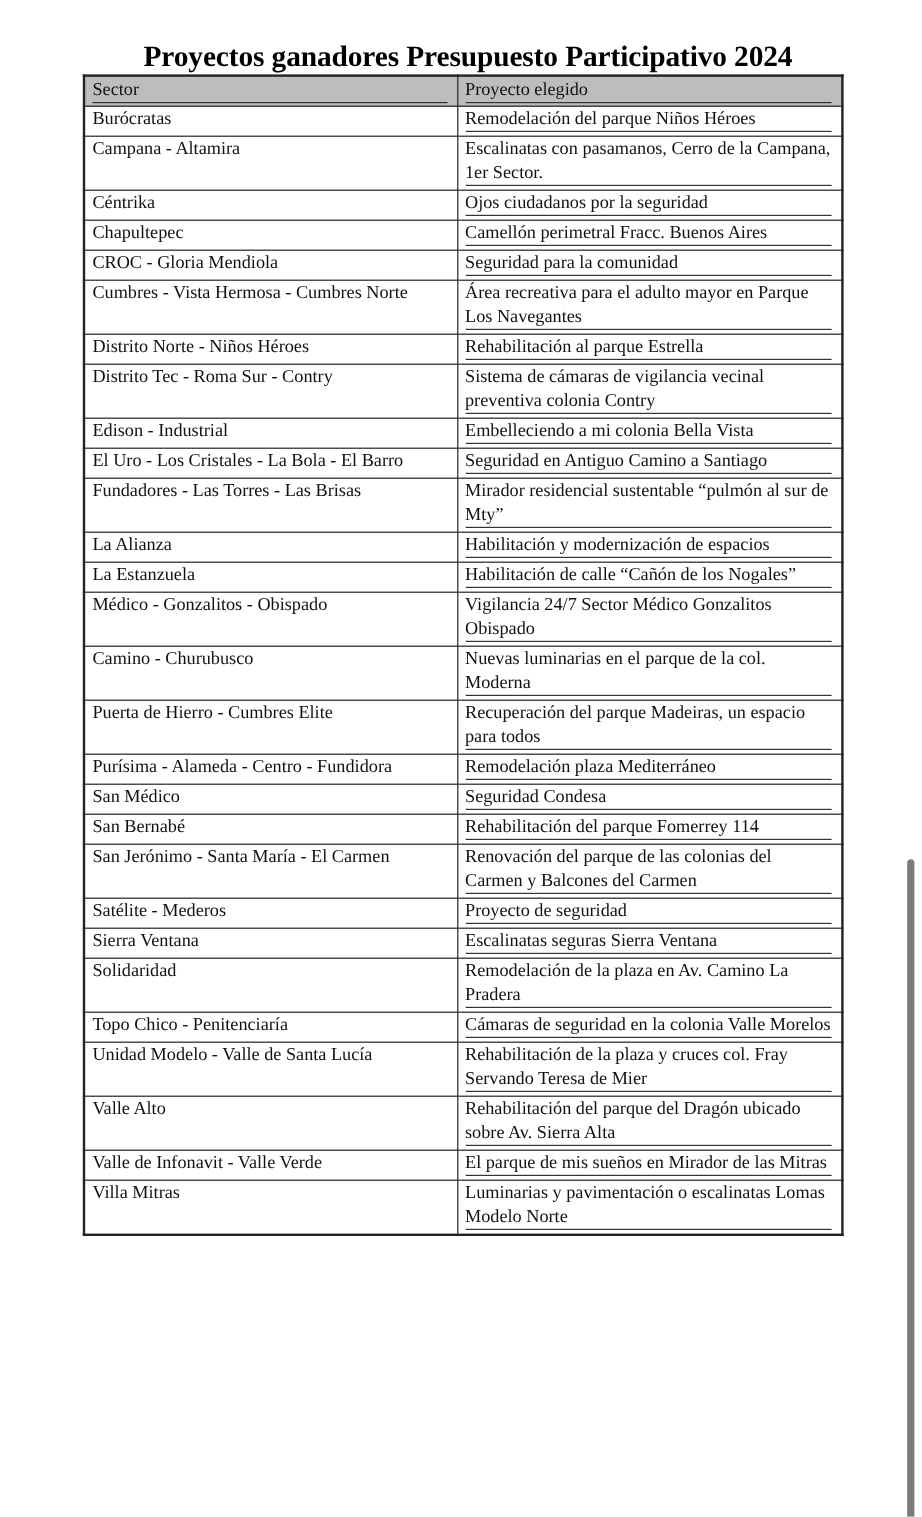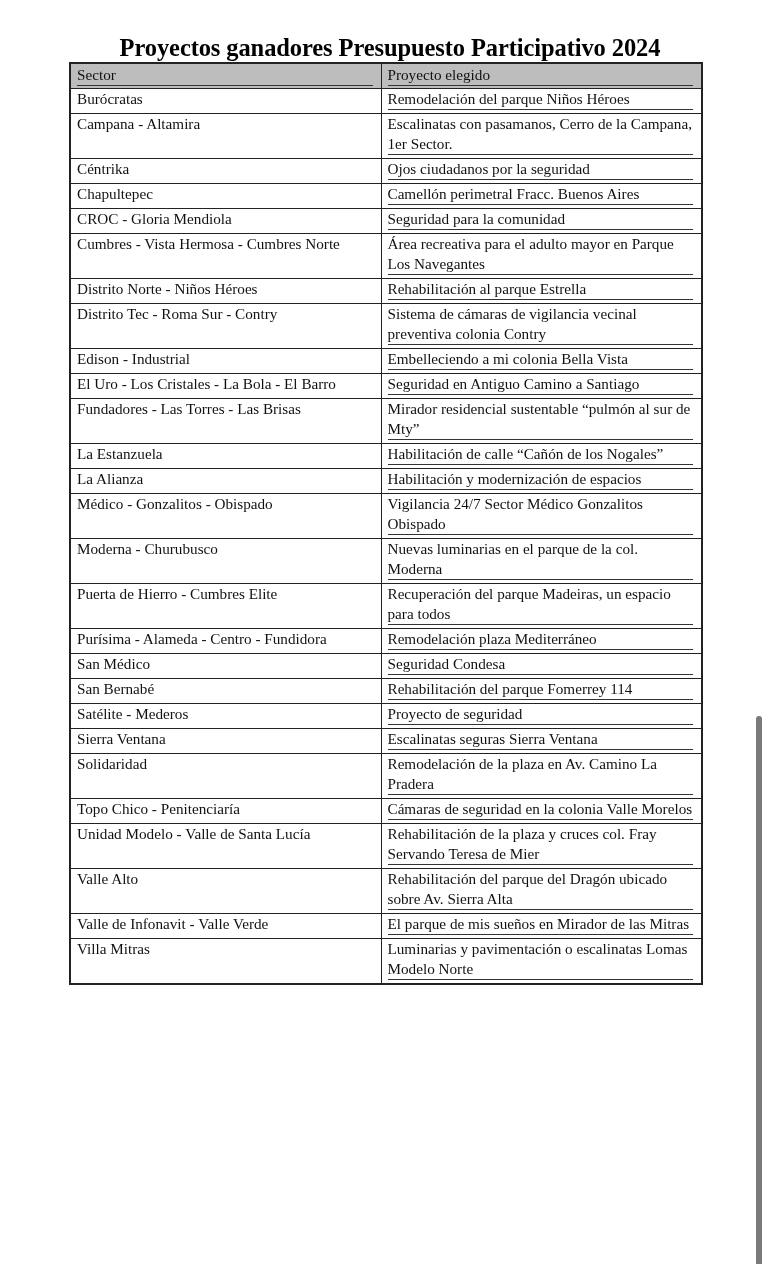--- a/index.html
+++ b/index.html
@@ -161,15 +161,15 @@
         </td>
       </tr>
       <tr>
+        <td class="sector">La Alianza</td>
+        <td class="proj">
+          <span class="u">Habilitación y modernización de espacios</span>
+        </td>
+      </tr>
+      <tr>
         <td class="sector">La Estanzuela</td>
         <td class="proj">
           <span class="u">Habilitación de calle “Cañón de los Nogales”</span>
-        </td>
-      </tr>
-      <tr>
-        <td class="sector">La Alianza</td>
-        <td class="proj">
-          <span class="u">Habilitación y modernización de espacios</span>
         </td>
       </tr>
       <tr>

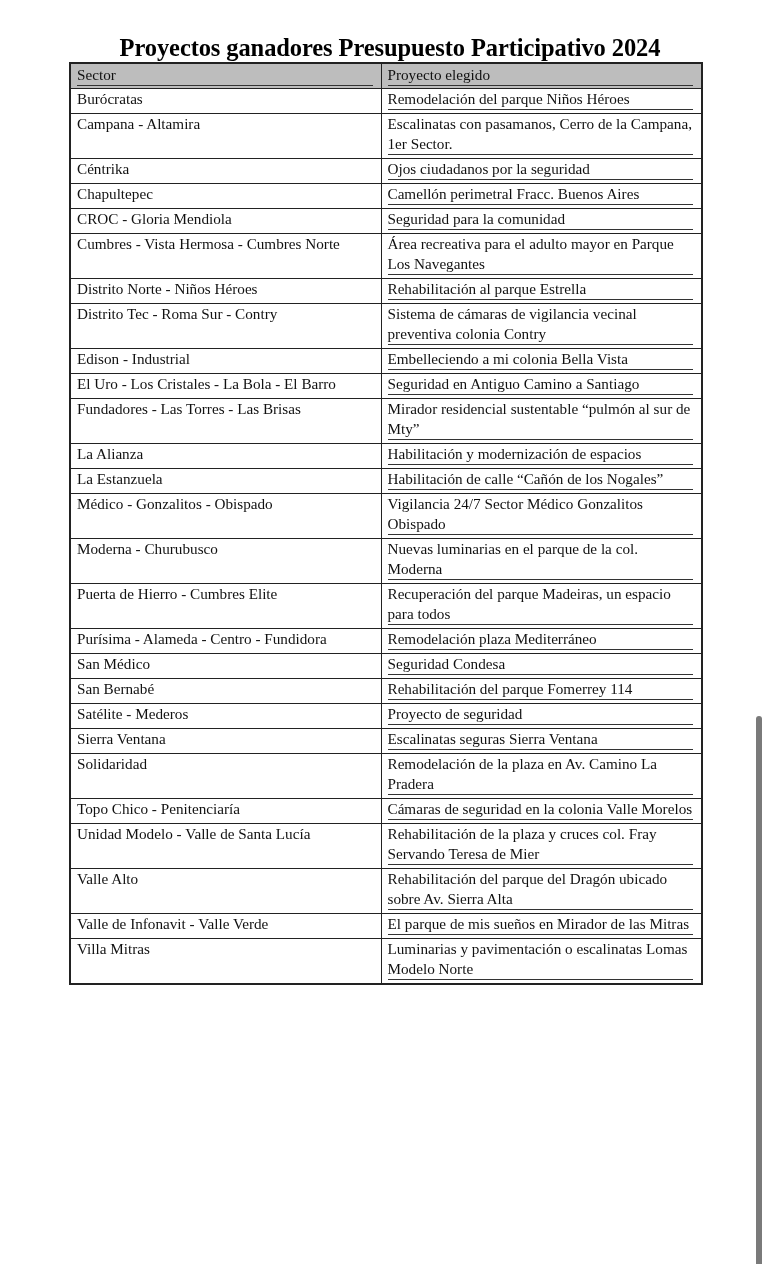--- a/index.html
+++ b/index.html
@@ -179,7 +179,7 @@
         </td>
       </tr>
       <tr>
-        <td class="sector">Moderna - Churubusco</td>
+        <td class="sector">Camino - Churubusco</td>
         <td class="proj">
           <span class="u">Nuevas luminarias en el parque de la col. Moderna</span>
         </td>

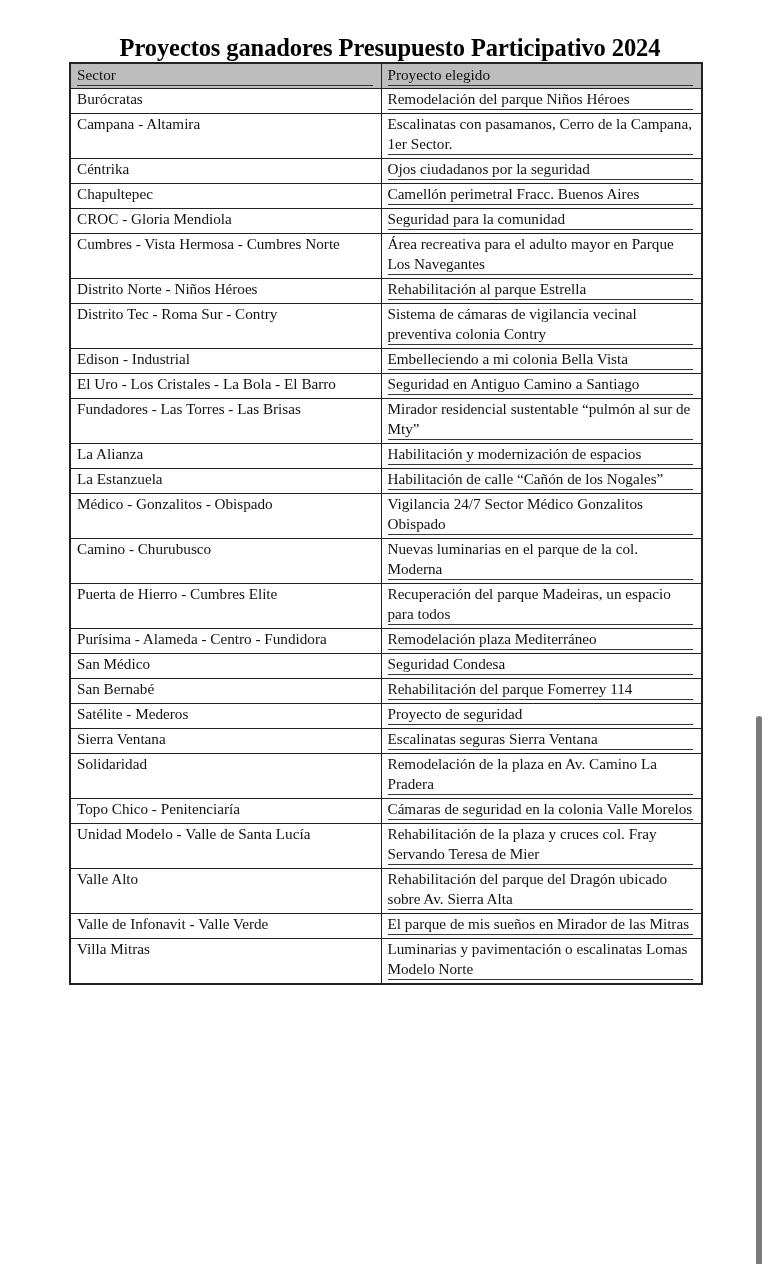--- a/index.html
+++ b/index.html
@@ -209,6 +209,12 @@
         </td>
       </tr>
       <tr>
+        <td class="sector">San Jerónimo - Santa María - El Carmen</td>
+        <td class="proj">
+          <span class="u">Renovación del parque de las colonias del Carmen y Balcones del Carmen</span>
+        </td>
+      </tr>
+      <tr>
         <td class="sector">Satélite - Mederos</td>
         <td class="proj">
           <span class="u">Proyecto de seguridad</span>

